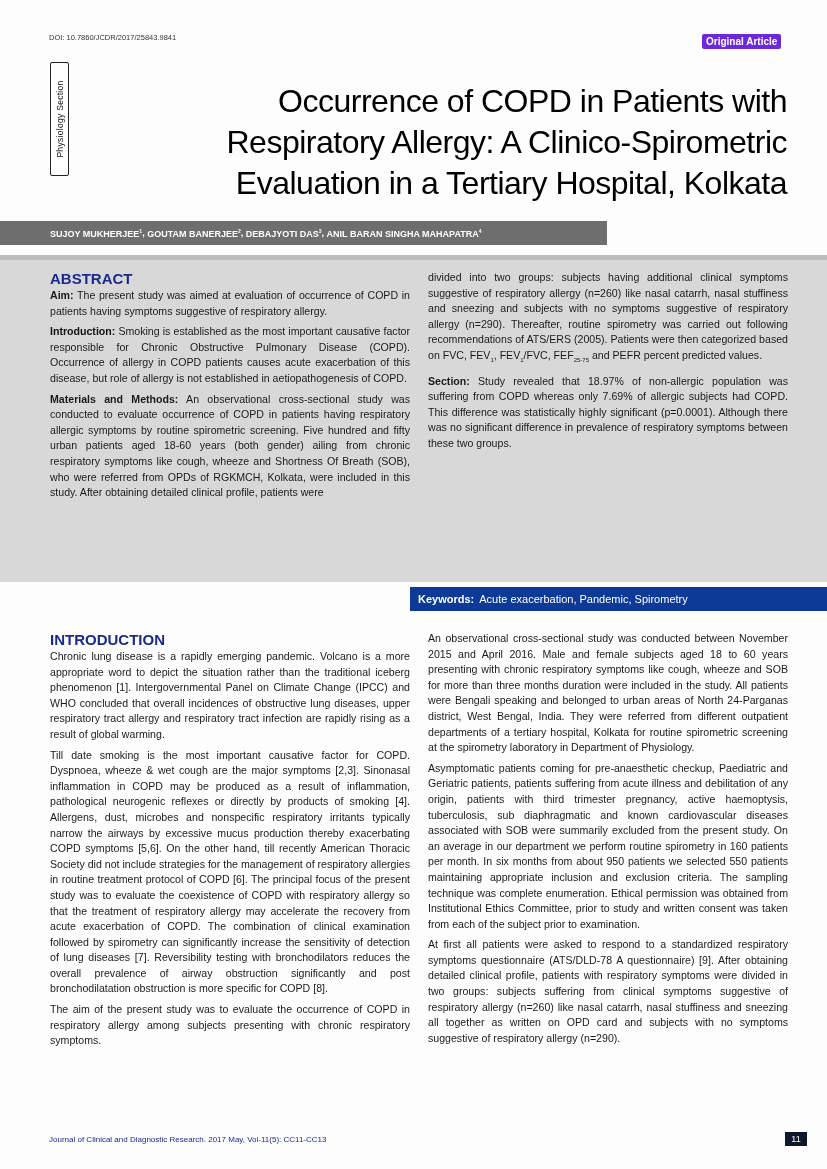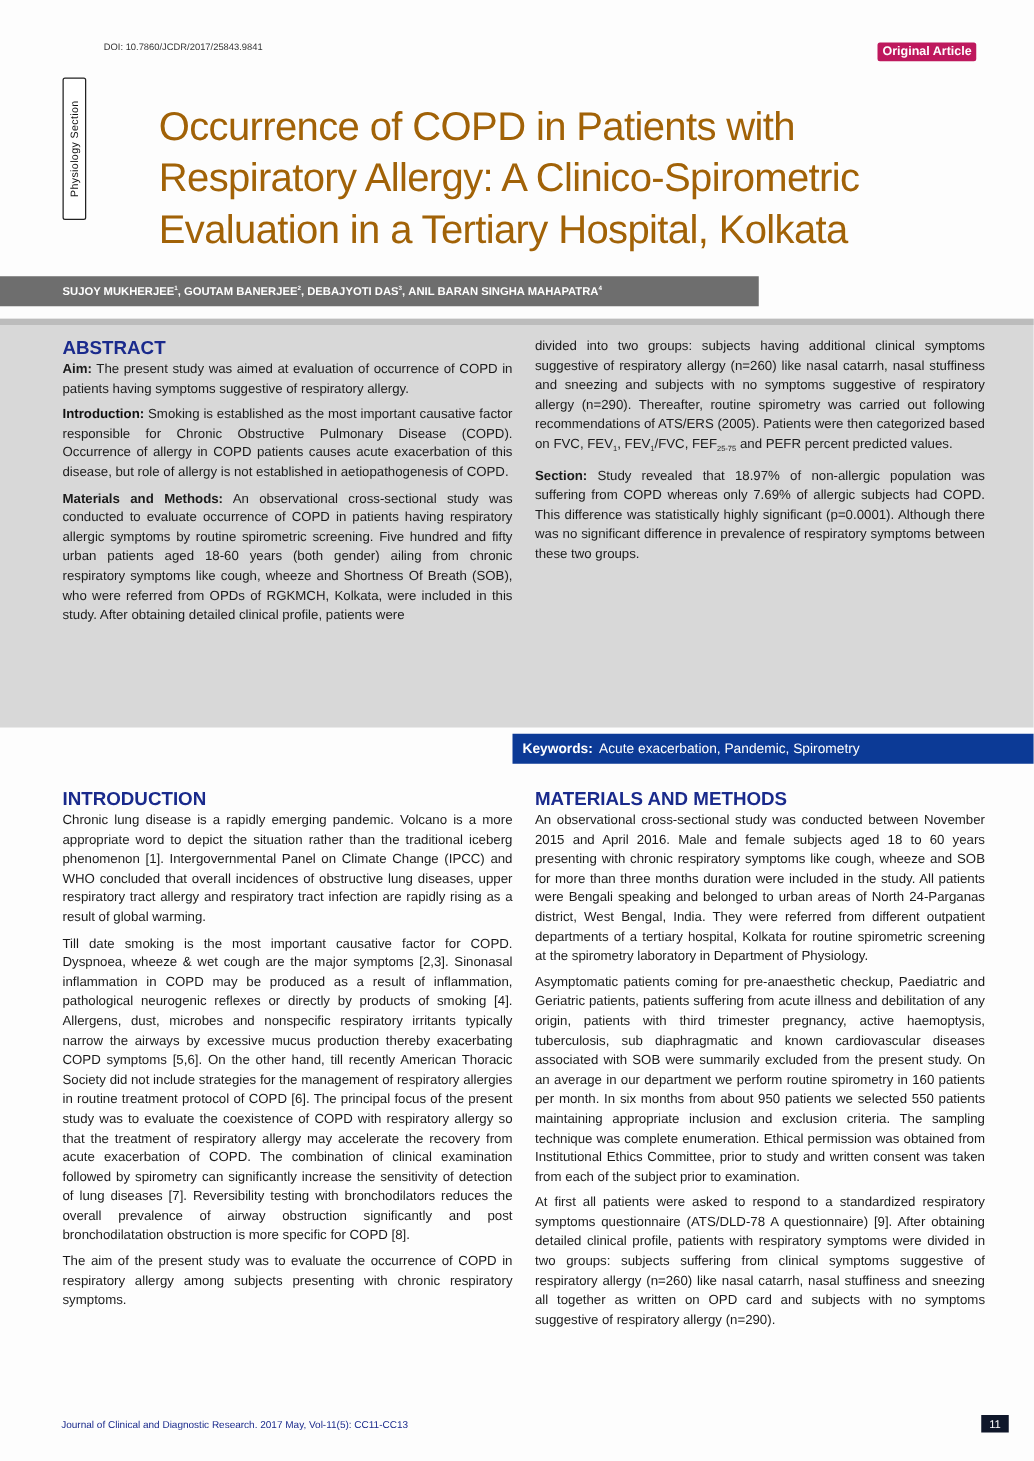--- a/index.html
+++ b/index.html
@@ -7,7 +7,7 @@
     width: 827px; height: 1169px; background: #fdfdfd; position: relative; overflow: hidden;
     font-family: "Liberation Sans", sans-serif; color: #222;
   }
-  .doi { position: absolute; left: 49px; top: 33px; font-size: 7.5px; color: #333; margin-left: 34px; }
+  .doi { position: absolute; left: 49px; top: 33px; font-size: 7.5px; color: #333; }
   .badge {
     position: absolute; left: 702px; top: 34px; background: #be185d; color: #fff;
     font-size: 10px; font-weight: bold; padding: 2px 4px; border-radius: 2px;

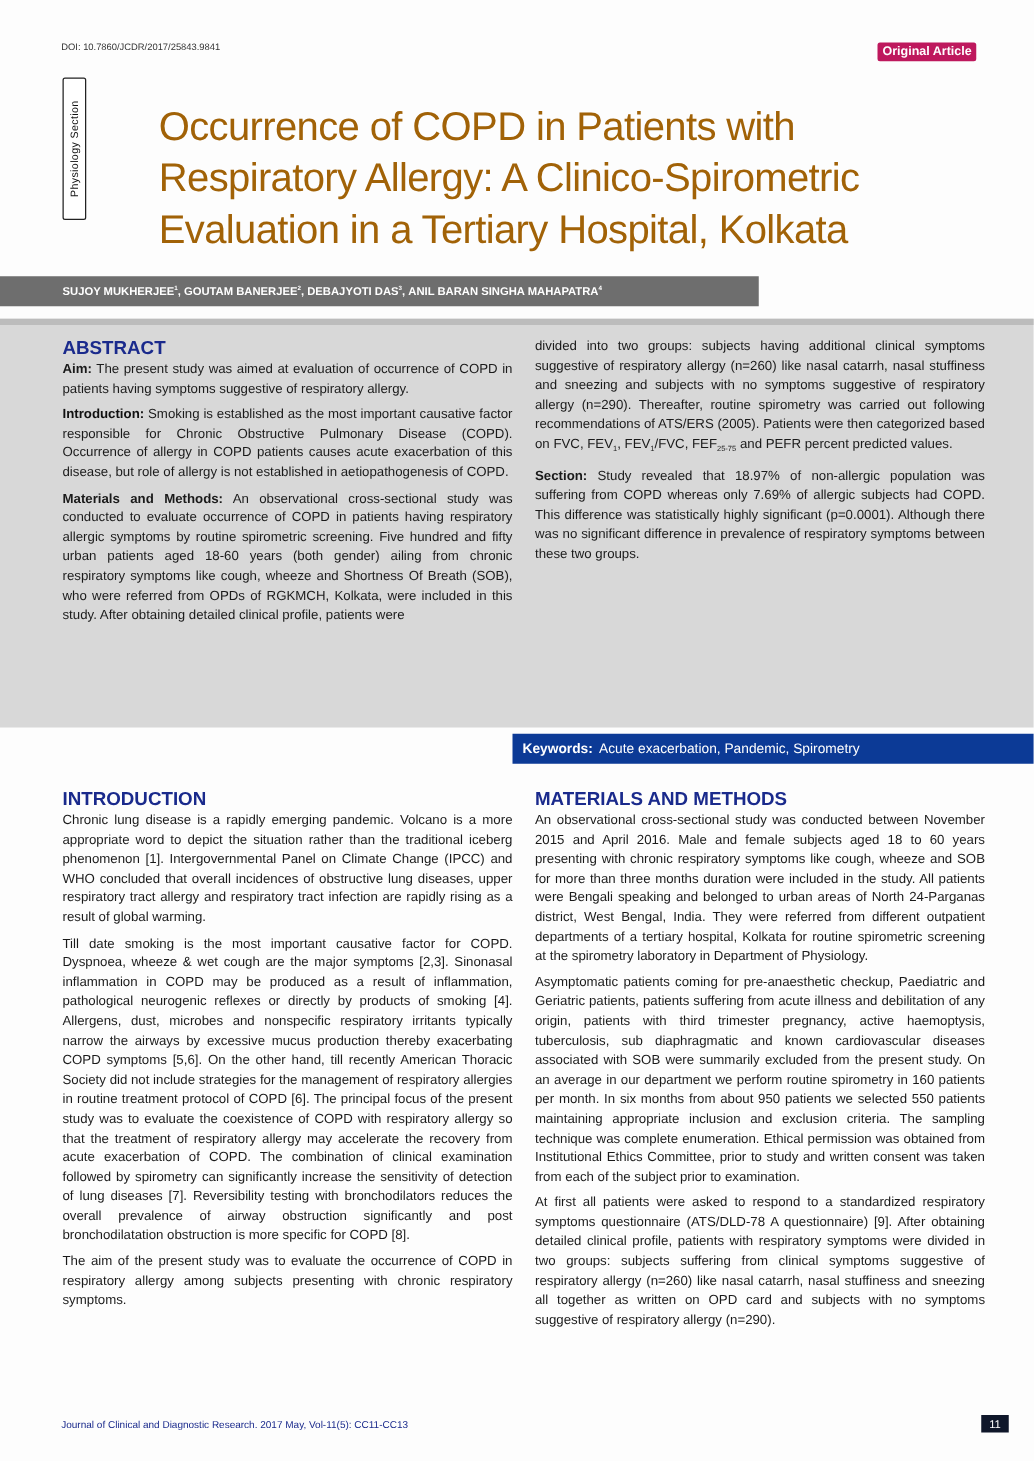--- a/index.html
+++ b/index.html
@@ -9,7 +9,7 @@
   }
   .doi { position: absolute; left: 49px; top: 33px; font-size: 7.5px; color: #333; }
   .badge {
-    position: absolute; left: 702px; top: 34px; background: #be185d; color: #fff;
+    position: absolute; left: 702px; top: 34px; background: #6d28d9; color: #fff;
     font-size: 10px; font-weight: bold; padding: 2px 4px; border-radius: 2px;
   }
   .side-label {

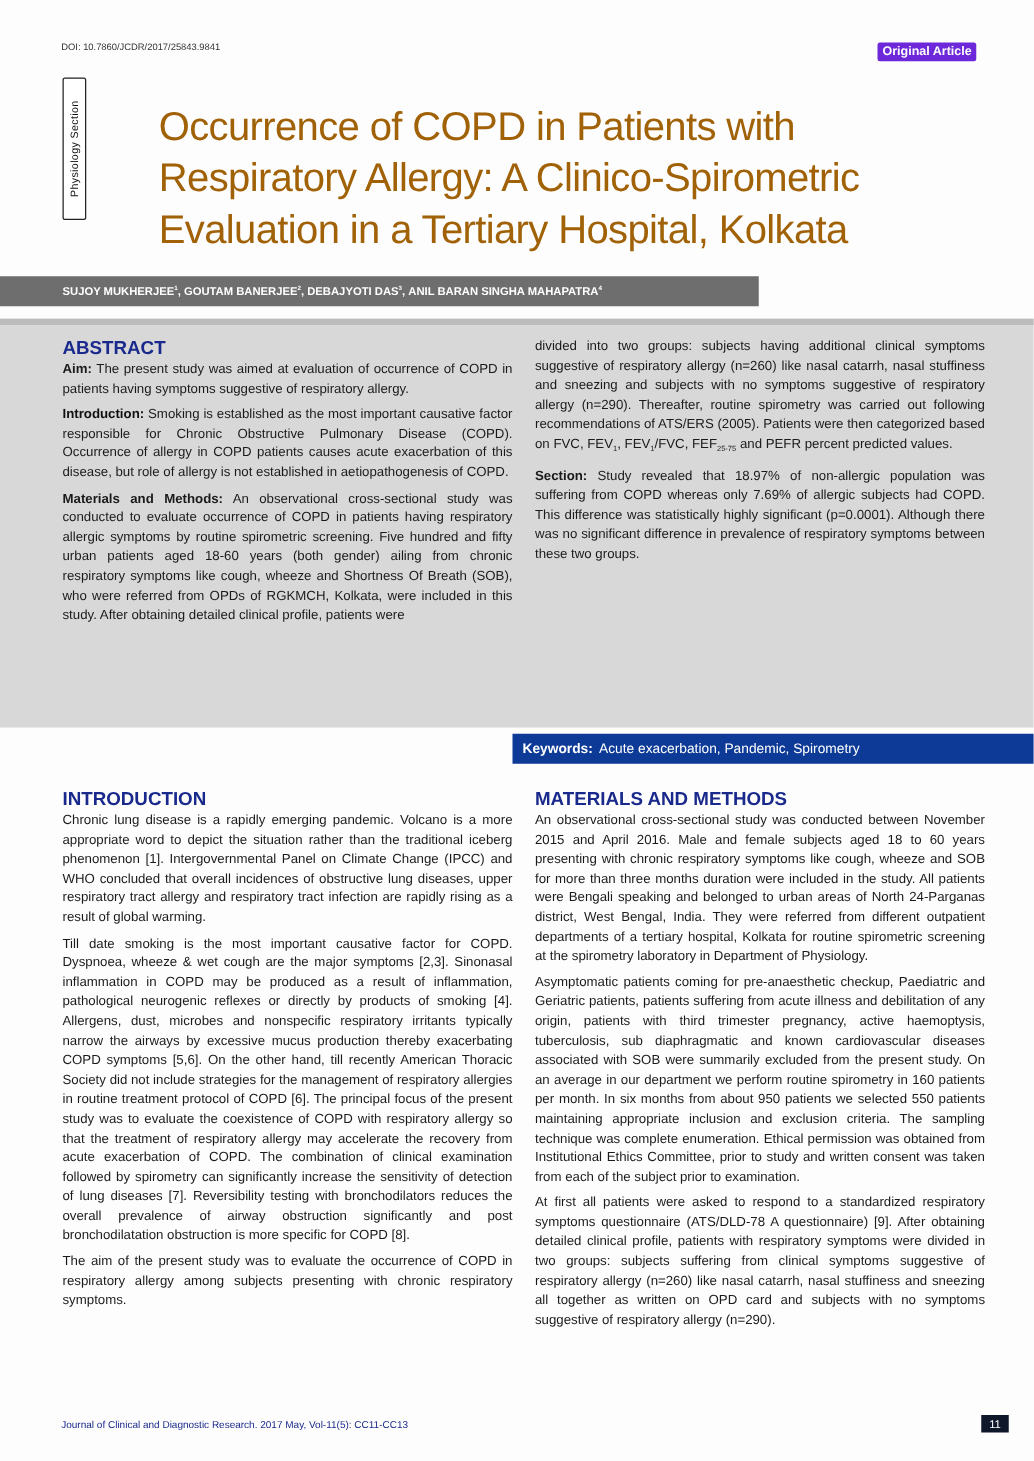--- a/index.html
+++ b/index.html
@@ -21,8 +21,8 @@
     transform: rotate(-90deg); white-space: nowrap; font-size: 8.5px; color: #111; letter-spacing: 0.3px;
   }
   .title {
-    position: absolute; right: 40px; top: 60px; width: 660px; text-align: left;
-    font-size: 32px; line-height: 41px; color: #a16207; font-weight: normal; letter-spacing: -0.5px;
+    position: absolute; right: 40px; top: 60px; width: 660px; text-align: right;
+    font-size: 32px; line-height: 41px; color: #000000; font-weight: normal; letter-spacing: -0.5px;
   }
   .authors-bar {
     position: absolute; left: 0; top: 221px; width: 607px; height: 24px;

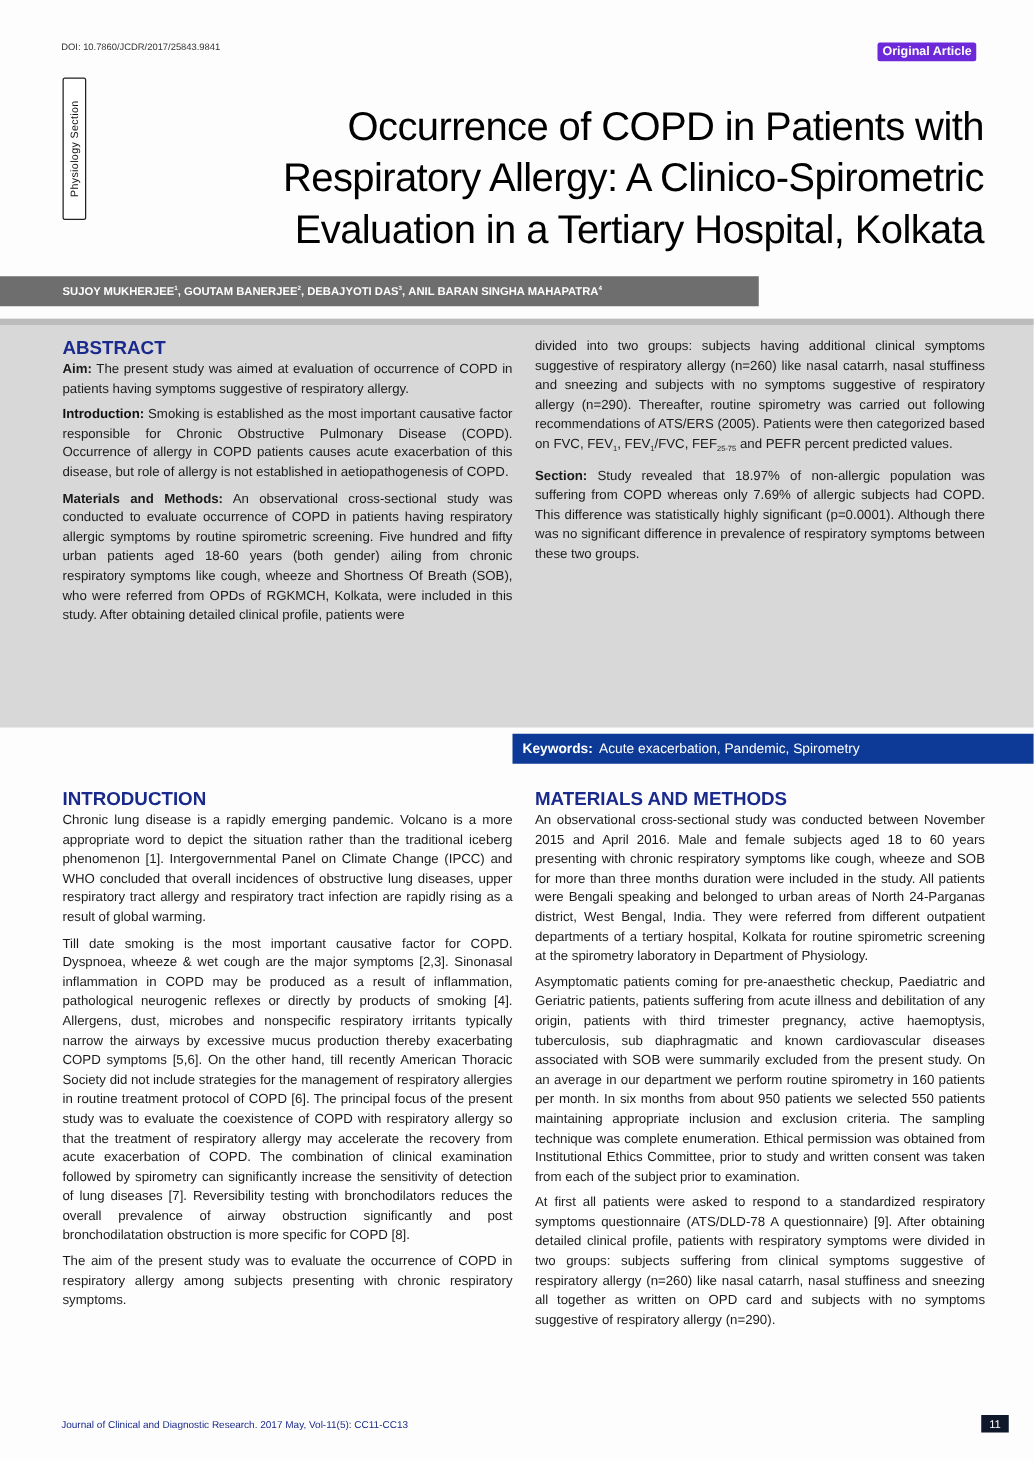--- a/index.html
+++ b/index.html
@@ -95,7 +95,6 @@
 </div>
 
 <div class="col" style="left:428px; top:631px;">
-  <h2 class="h-section">MATERIALS AND METHODS</h2>
   <p>An observational cross-sectional study was conducted between November 2015 and April 2016. Male and female subjects aged 18 to 60 years presenting with chronic respiratory symptoms like cough, wheeze and SOB for more than three months duration were included in the study. All patients were Bengali speaking and belonged to urban areas of North 24-Parganas district, West Bengal, India. They were referred from different outpatient departments of a tertiary hospital, Kolkata for routine spirometric screening at the spirometry laboratory in Department of Physiology.</p>
   <p>Asymptomatic patients coming for pre-anaesthetic checkup, Paediatric and Geriatric patients, patients suffering from acute illness and debilitation of any origin, patients with third trimester pregnancy, active haemoptysis, tuberculosis, sub diaphragmatic and known cardiovascular diseases associated with SOB were summarily excluded from the present study. On an average in our department we perform routine spirometry in 160 patients per month. In six months from about 950 patients we selected 550 patients maintaining appropriate inclusion and exclusion criteria. The sampling technique was complete enumeration. Ethical permission was obtained from Institutional Ethics Committee, prior to study and written consent was taken from each of the subject prior to examination.</p>
   <p>At first all patients were asked to respond to a standardized respiratory symptoms questionnaire (ATS/DLD-78 A questionnaire) [9]. After obtaining detailed clinical profile, patients with respiratory symptoms were divided in two groups: subjects suffering from clinical symptoms suggestive of respiratory allergy (n=260) like nasal catarrh, nasal stuffiness and sneezing all together as written on OPD card and subjects with no symptoms suggestive of respiratory allergy (n=290).</p>

